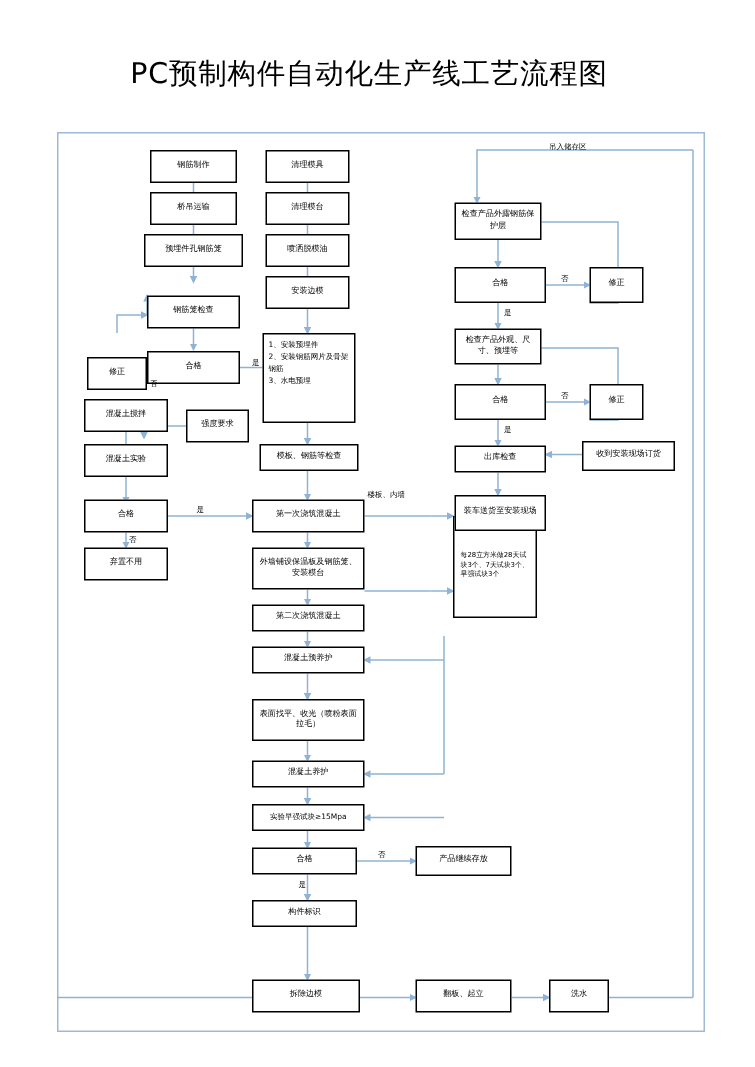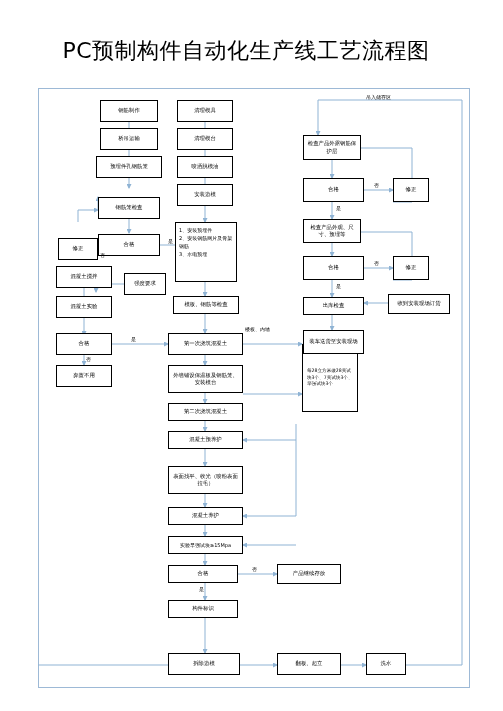--- a/index.html
+++ b/index.html
@@ -17,7 +17,7 @@
     position:absolute;
     left:0;top:36px;width:492px;
     text-align:center;
-    font-size:22px;
+    font-size:19px;
     font-weight:normal;
     color:#000;
     letter-spacing:0.5px;

